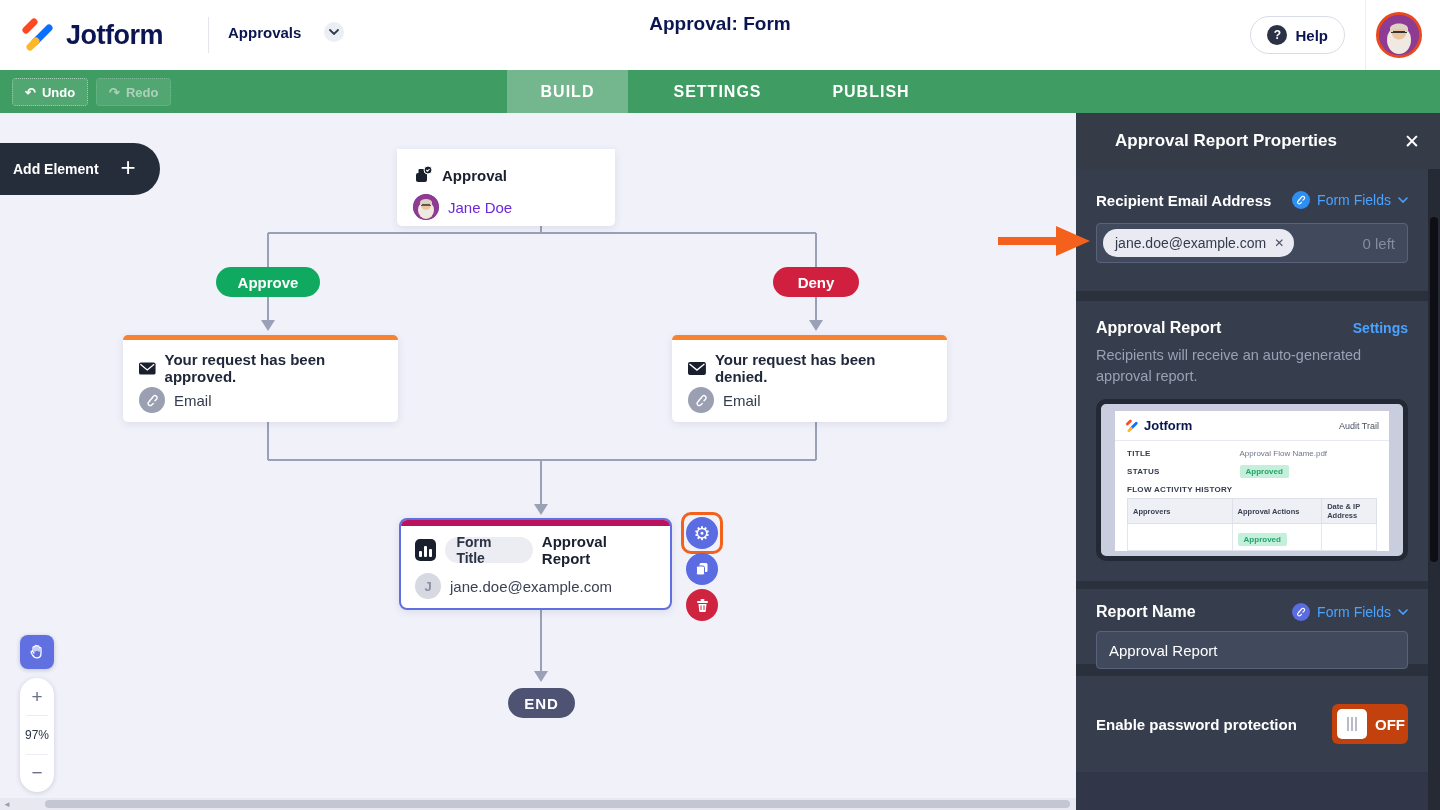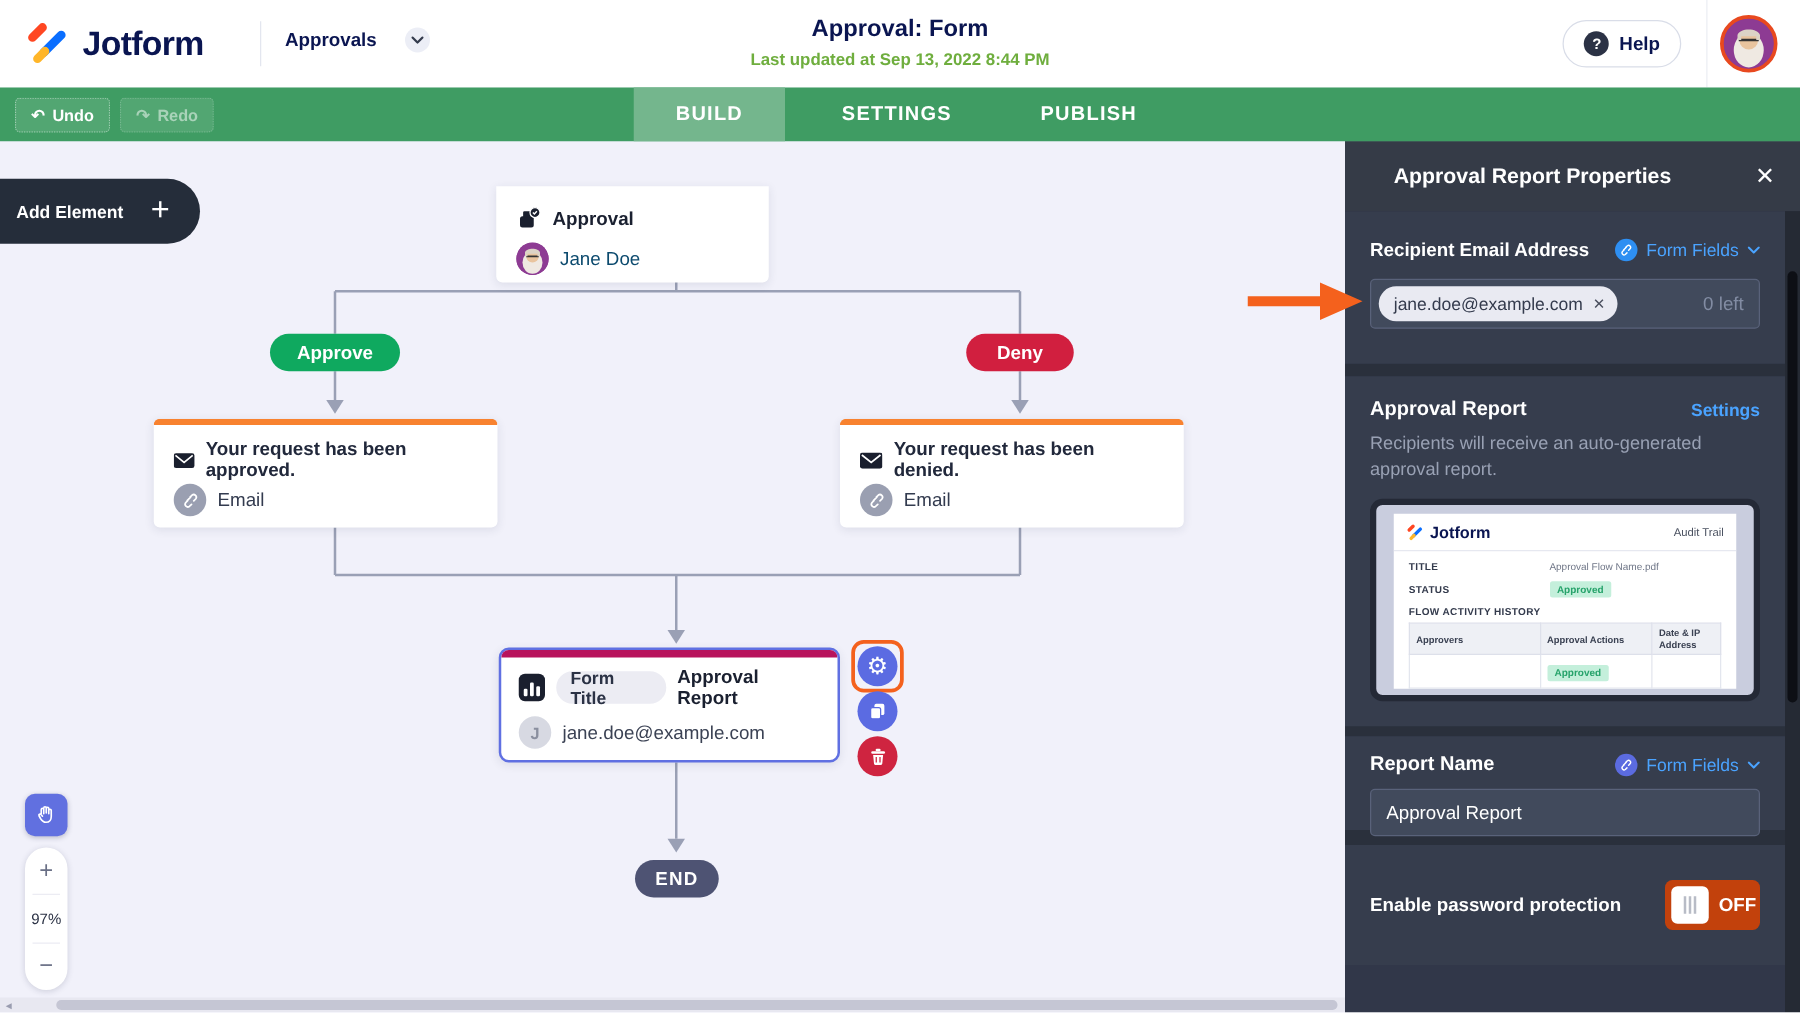--- a/index.html
+++ b/index.html
@@ -320,7 +320,6 @@
     </div>
     <div class="title-stack">
       <div class="page-title">Approval: Form</div>
-      <div class="page-subtitle">Last updated at Sep 13, 2022 8:44 PM</div>
     </div>
     <div class="help-btn">
       <span class="help-q">?</span>

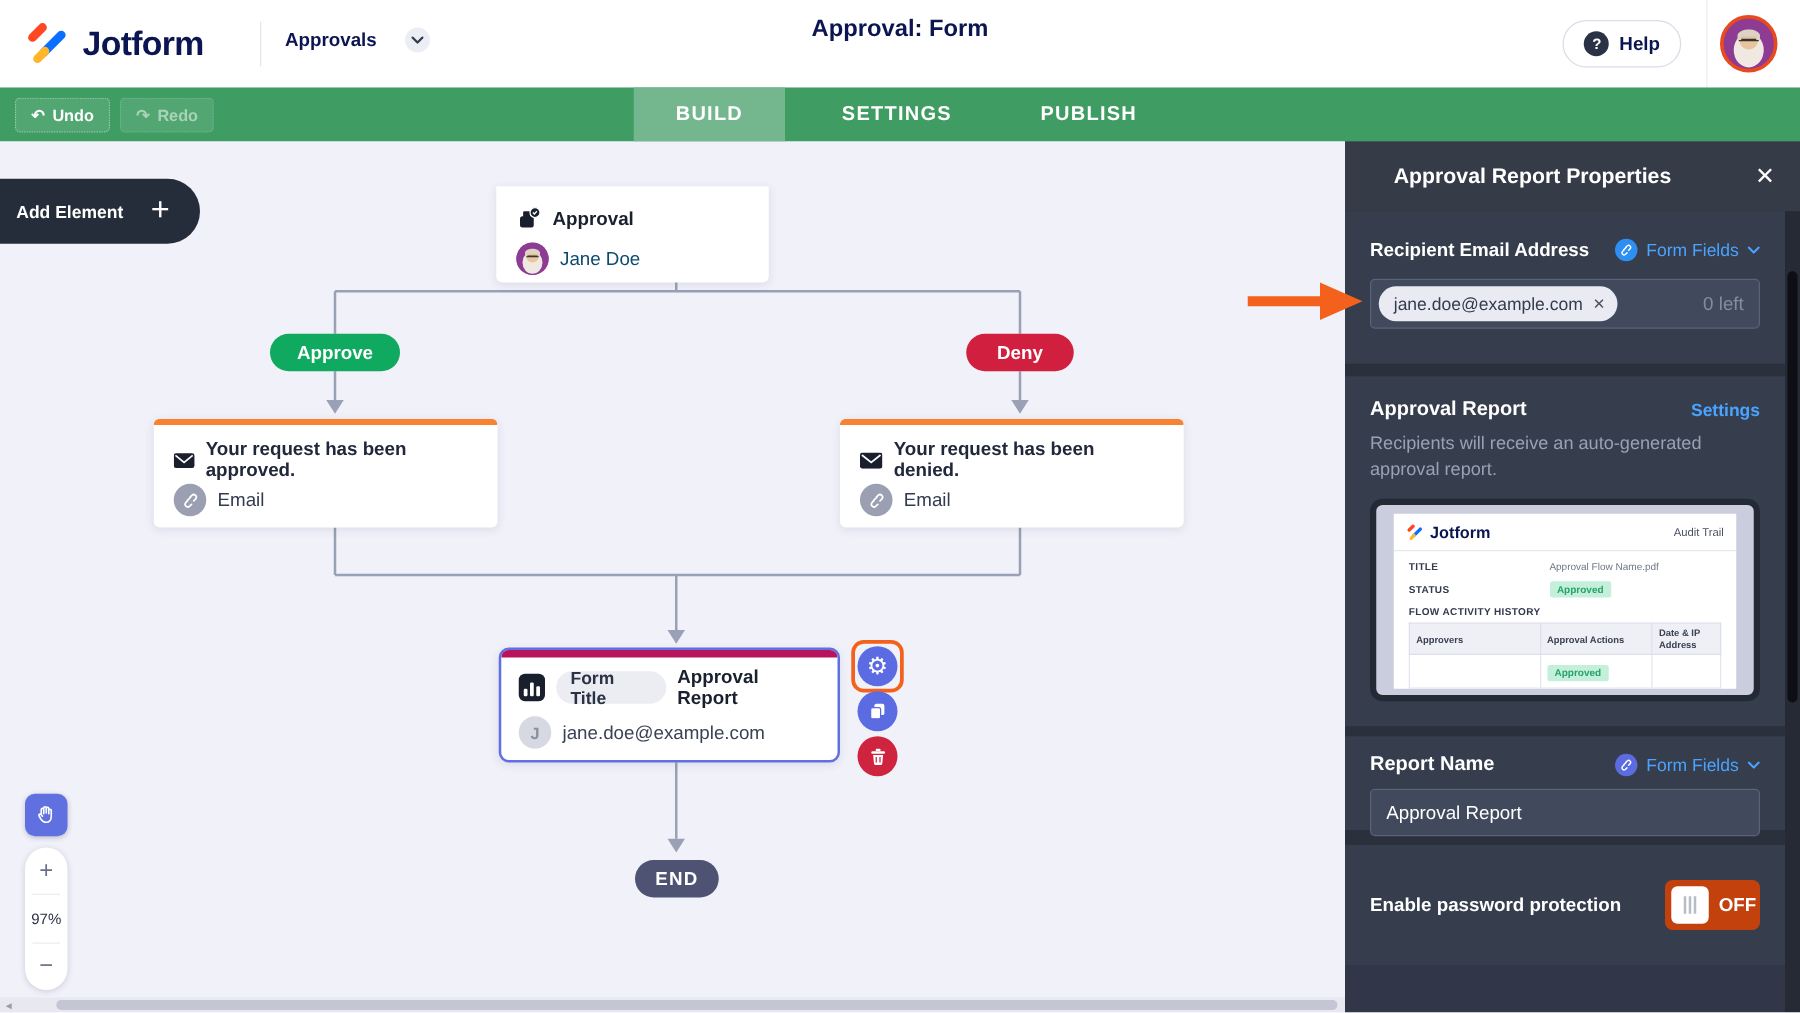--- a/index.html
+++ b/index.html
@@ -45,7 +45,7 @@
   .approval-node { left:397px; top:0; width:218px; height:77px; padding:10px 16px 0; border-radius:0 0 5px 5px;margin-top:36px; }
   .node-row { display:flex; align-items:center; gap:9px; height:32px; }
   .node-title { font-size:15px; font-weight:bold; color:#1a2030; }
-  .assignee-name { font-size:15px; color:#0c4a6e; }
+  .assignee-name { font-size:15px; color:#6d28d9; }
   .mini-avatar { width:26px; height:26px; border:none; }
 
   .branch-badge { position:absolute; height:30px; border-radius:15px; color:#fff; font-size:15px; font-weight:bold; display:flex; align-items:center; justify-content:center; z-index:2; cursor:pointer; }

